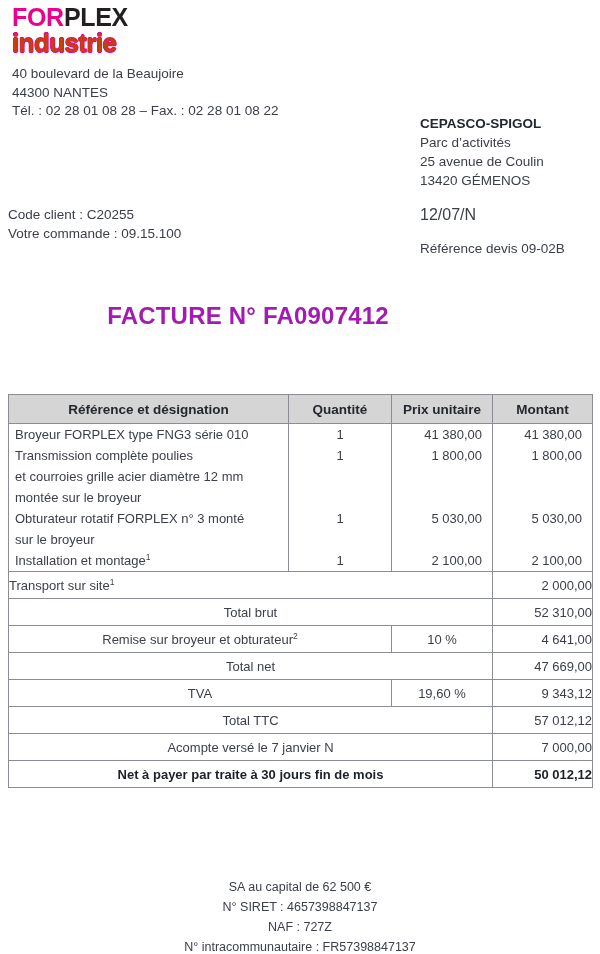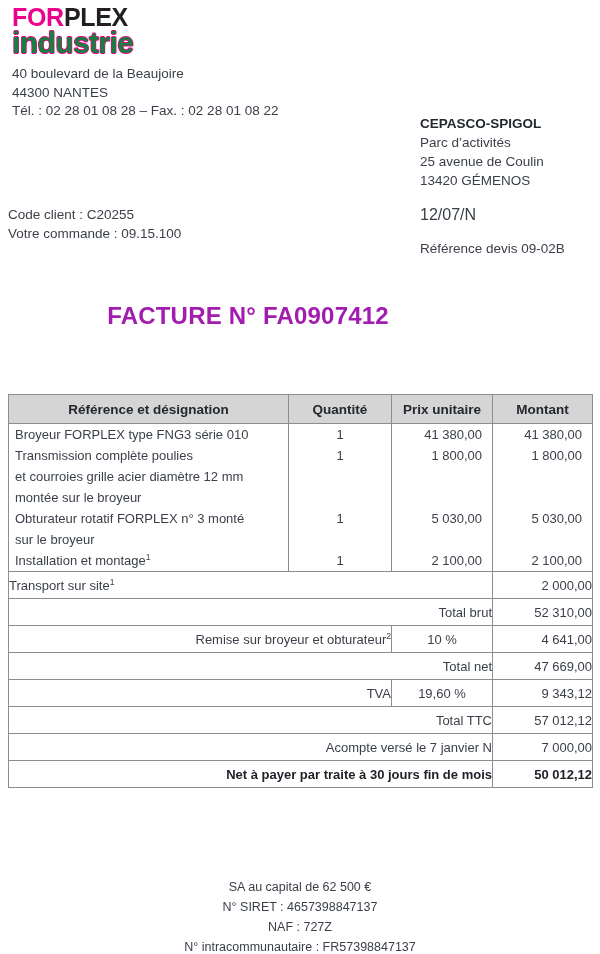--- a/index.html
+++ b/index.html
@@ -34,11 +34,11 @@
   .logo-for { color: #ec008c; }
   .logo-plex { color: #231f20; }
   .logo-line2 {
-    font-size: 30px;
+    font-size: 26px;
     font-weight: bold;
     line-height: 28px;
     letter-spacing: -0.6px;
-    color: #15803d;
+    color: #c2410c;
     text-shadow:
       -0.7px 0 0 #ec008c,
       0.7px 0 0 #ec008c,

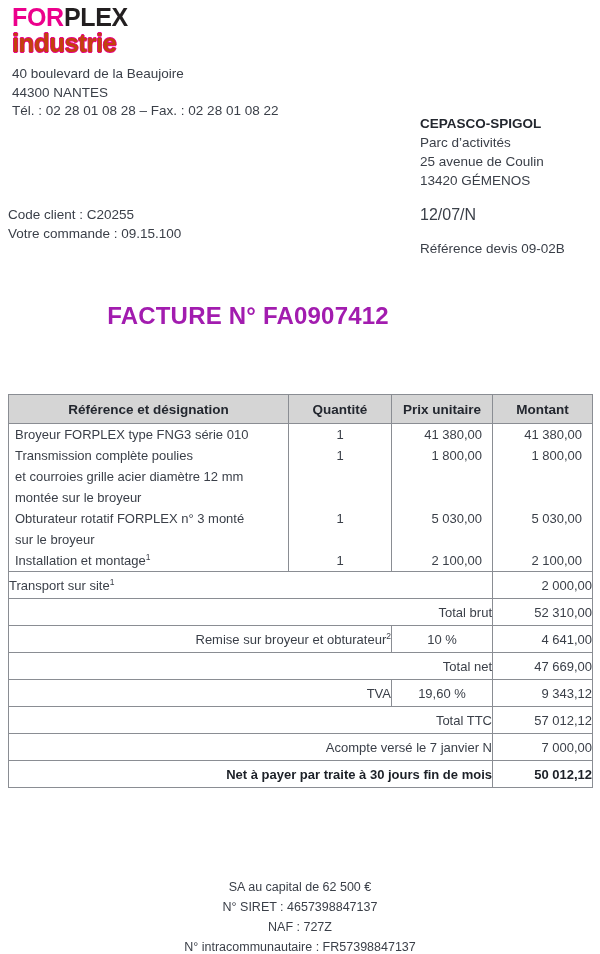--- a/index.html
+++ b/index.html
@@ -159,7 +159,7 @@
     padding-left: 6px;
   }
   .sum-label-right {
-    text-align: right;
+    text-align: center;
     padding-right: 8px;
   }
   .sum-mid {

